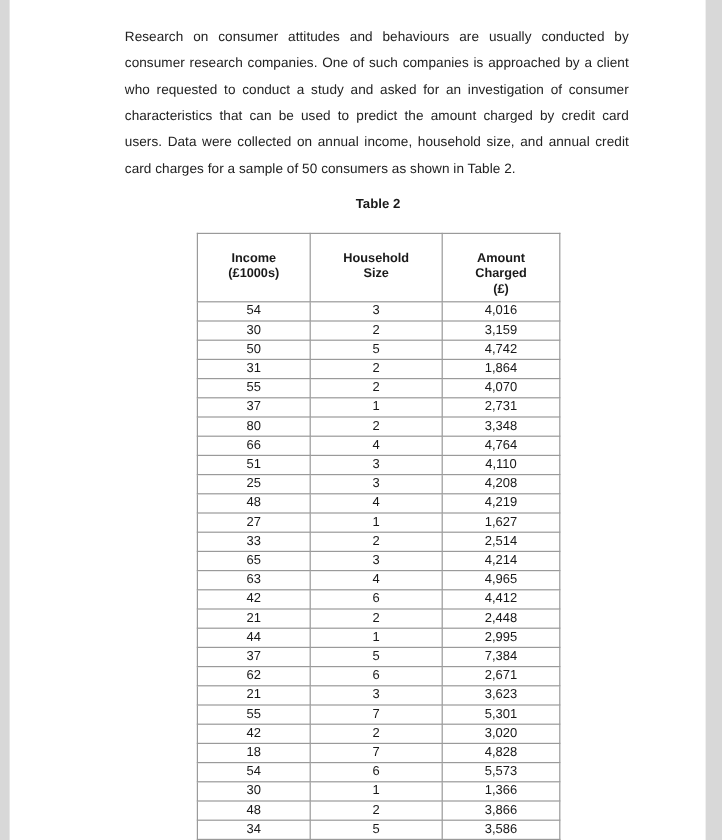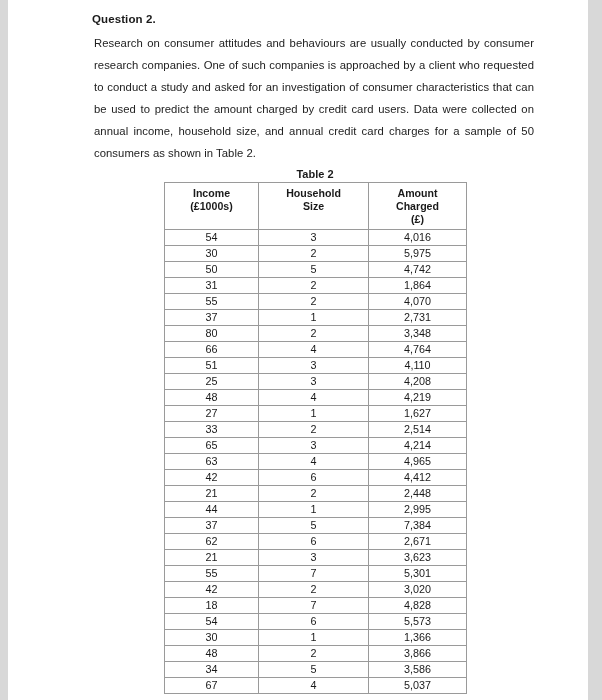--- a/index.html
+++ b/index.html
@@ -91,7 +91,6 @@
 <div id="page">
   <div id="content">
 
-    <p class="q-title">Question 2.</p>
     <p class="q-body">Research on consumer attitudes and behaviours are usually conducted by consumer research companies. One of such companies is approached by a client who requested to conduct a study and asked for an investigation of consumer characteristics that can be used to predict the amount charged by credit card users. Data were collected on annual income, household size, and annual credit card charges for a sample of 50 consumers as shown in Table 2.</p>
 
     <div class="table-caption">Table 2</div>

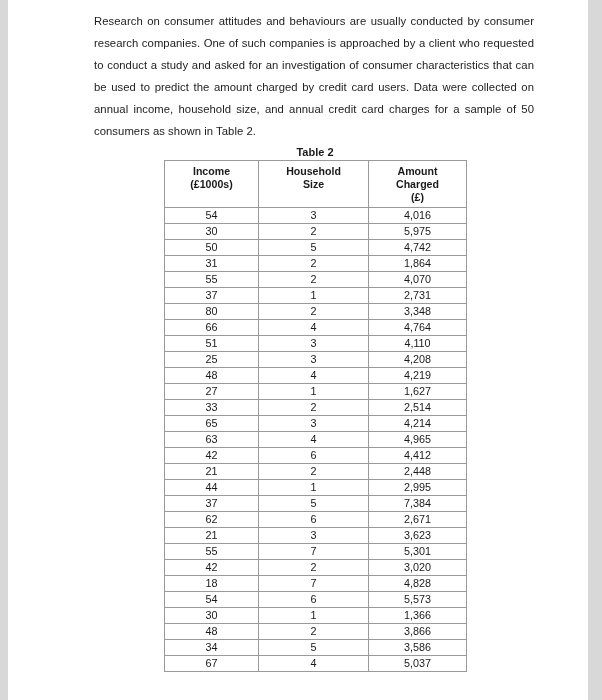--- a/index.html
+++ b/index.html
@@ -42,7 +42,7 @@
     line-height: 22px;
     text-align: justify;
     text-justify: inter-word;
-    margin: 2px;
+    margin: 12px;
     letter-spacing: 0.05px;
   }
   .table-caption {

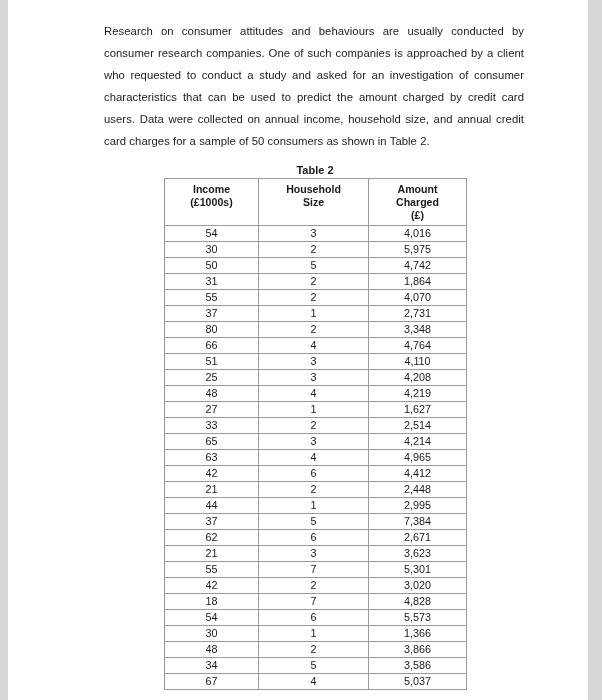--- a/index.html
+++ b/index.html
@@ -51,7 +51,7 @@
     color: #1a1a1a;
     text-align: center;
     width: 302px;
-    margin: 4px 0 1px 72px;
+    margin: 4px 0 17px 72px;
     line-height: 13px;
   }
   table.data-table {

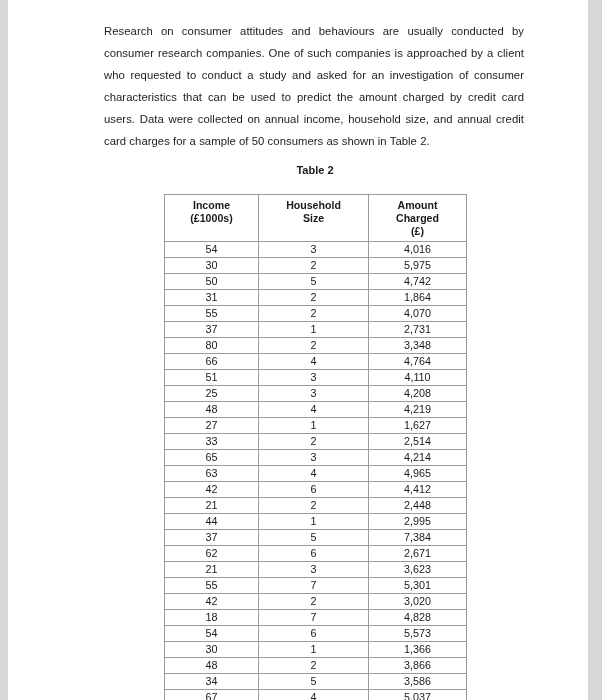--- a/index.html
+++ b/index.html
@@ -70,7 +70,7 @@
     font-size: 10.6px;
     font-weight: bold;
     line-height: 13px;
-    padding: 4px 0 3px 0;
+    padding: 14px 0 3px 0;
     vertical-align: top;
   }
   table.data-table td {

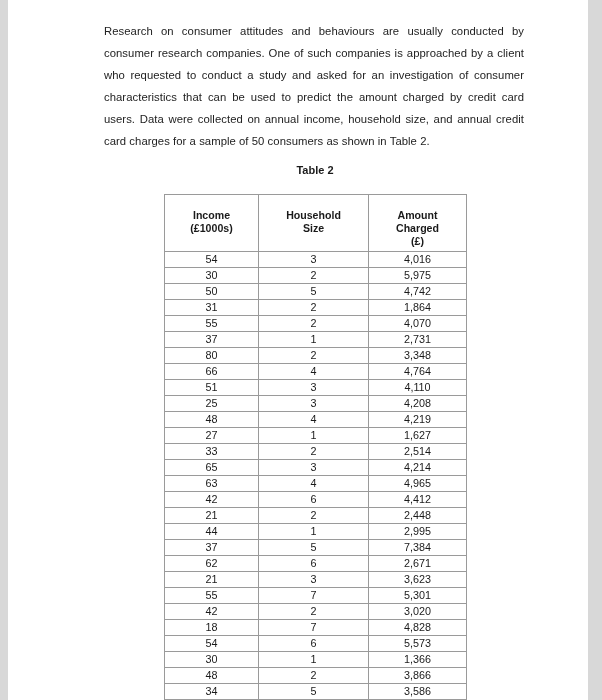--- a/index.html
+++ b/index.html
@@ -127,7 +127,7 @@
           <tr>
             <td>30</td>
             <td>2</td>
-            <td>5,975</td>
+            <td>3,159</td>
           </tr>
           <tr>
             <td>50</td>

